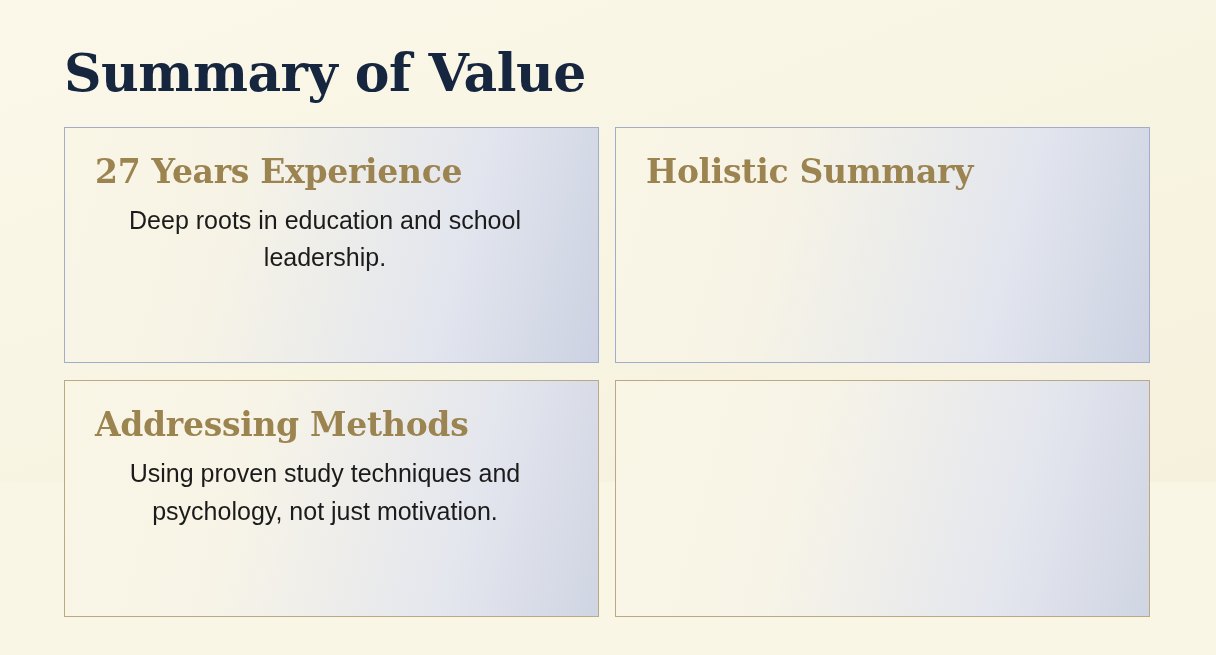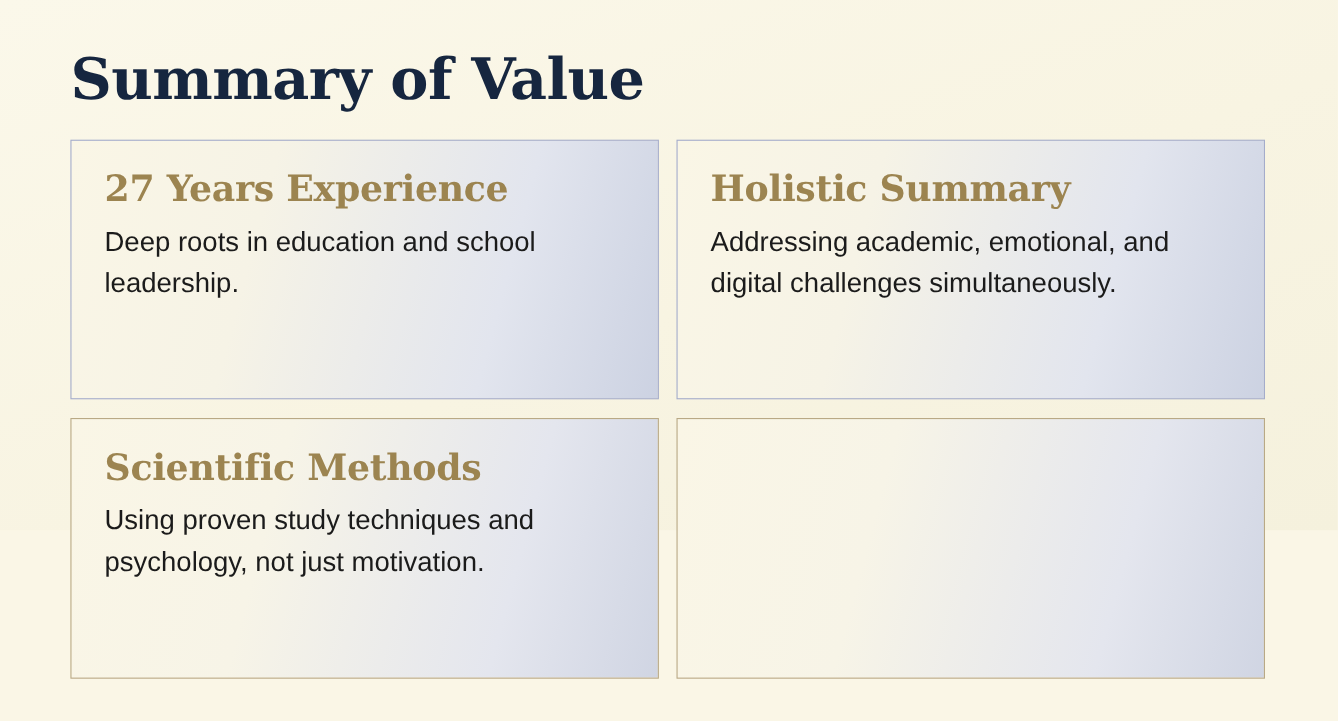--- a/index.html
+++ b/index.html
@@ -66,6 +66,7 @@
     color: #1b1b1b;
     margin: 0;
     max-width: 460px;
+    text-align: center;
   }
 </style>
 </head>

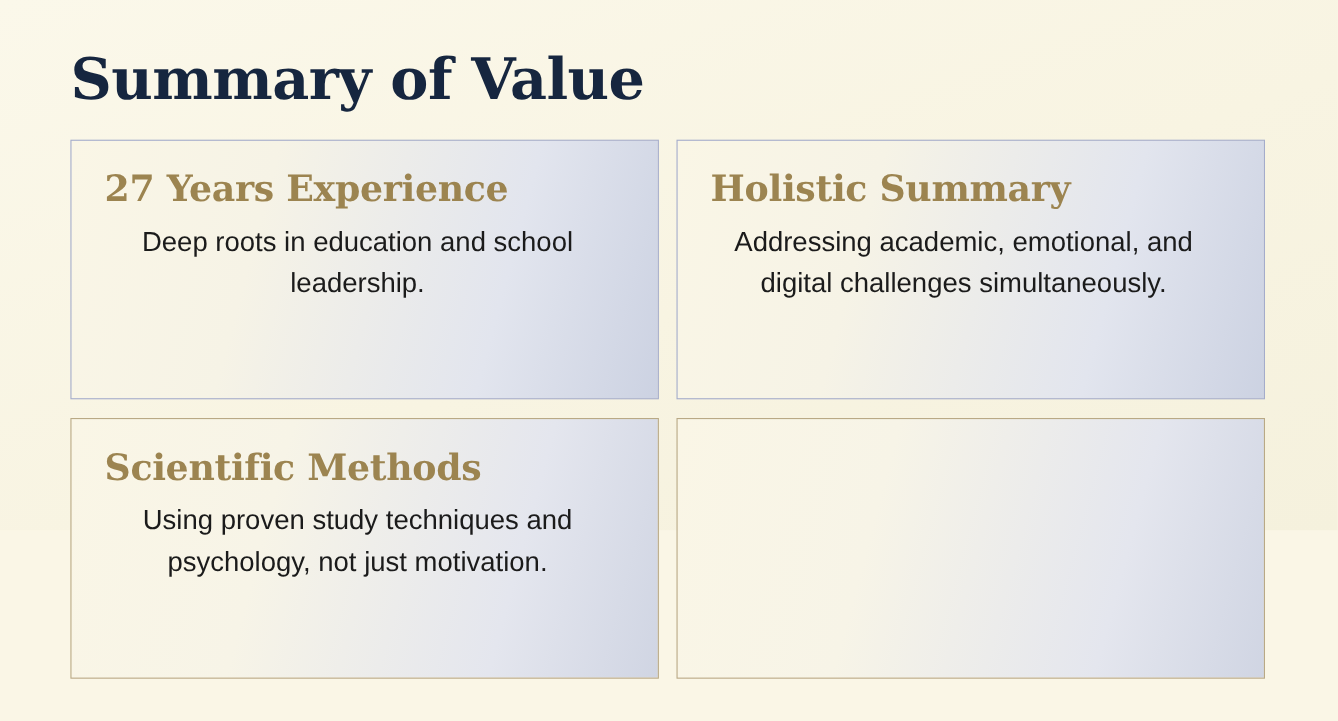--- a/index.html
+++ b/index.html
@@ -85,7 +85,6 @@
 
     <div class="card">
       <h2 class="card-title">Holistic Summary</h2>
-      <p class="card-body">Addressing academic, emotional, and digital challenges simultaneously.</p>
     </div>
 
     <div class="card bottom">

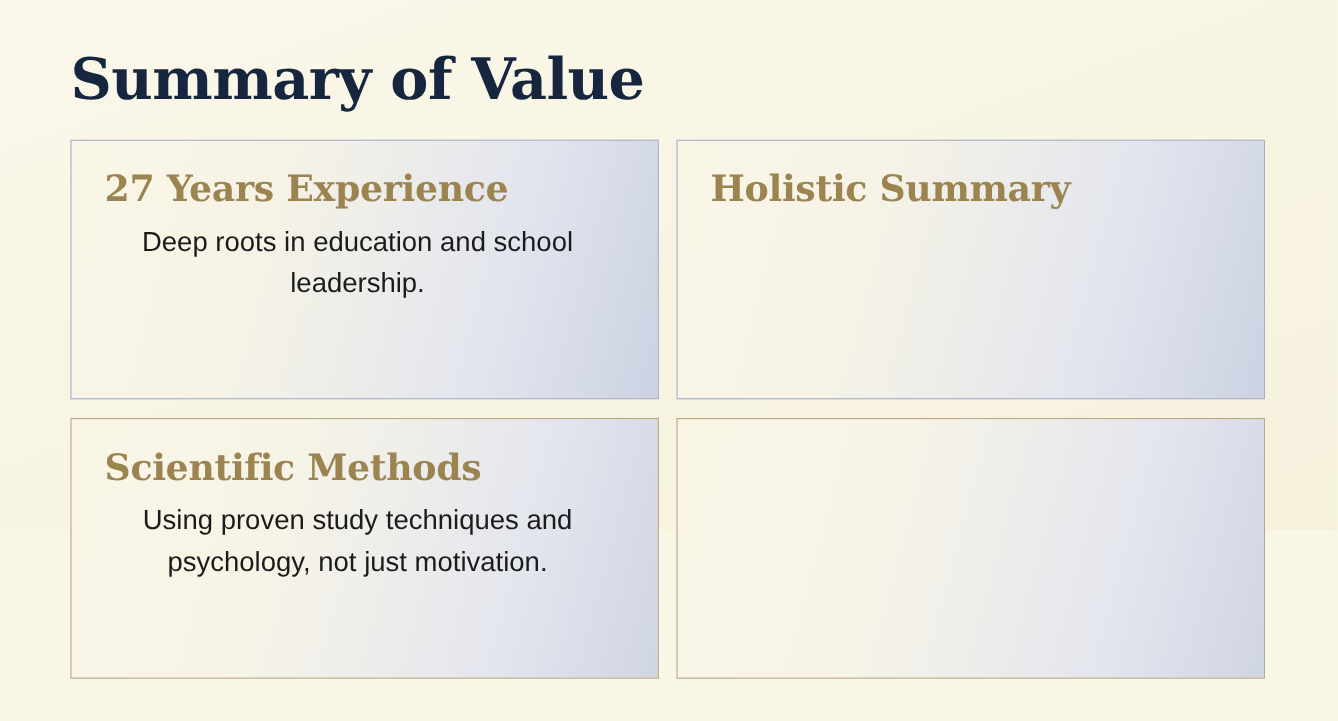--- a/index.html
+++ b/index.html
@@ -88,7 +88,7 @@
     </div>
 
     <div class="card bottom">
-      <h2 class="card-title">Scientific Methods</h2>
+      <h2 class="card-title">Addressing Methods</h2>
       <p class="card-body">Using proven study techniques and psychology, not just motivation.</p>
     </div>
 

